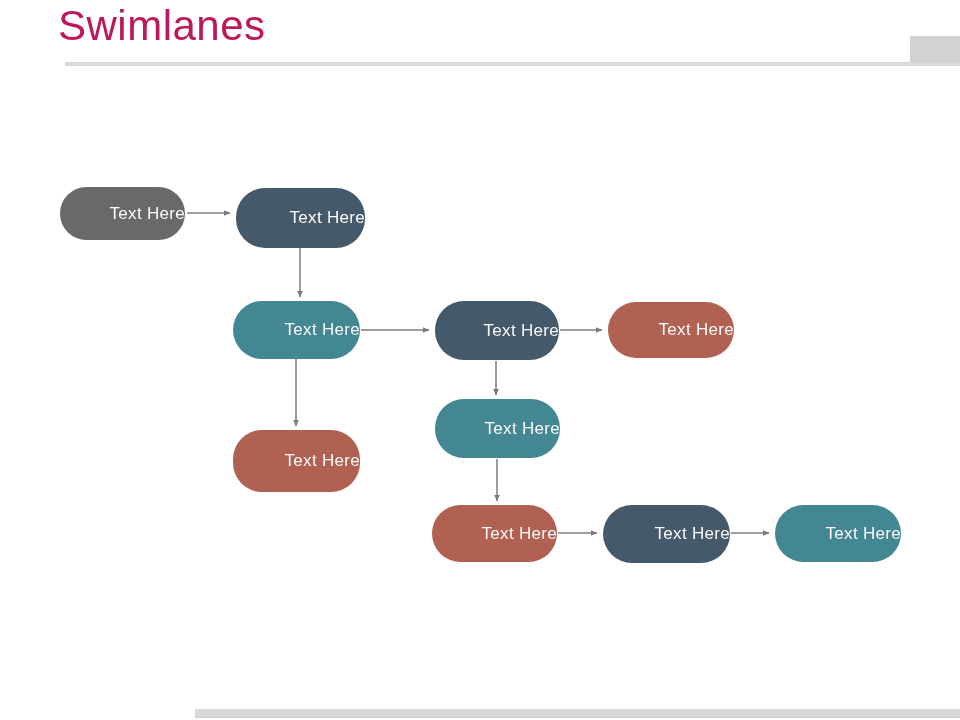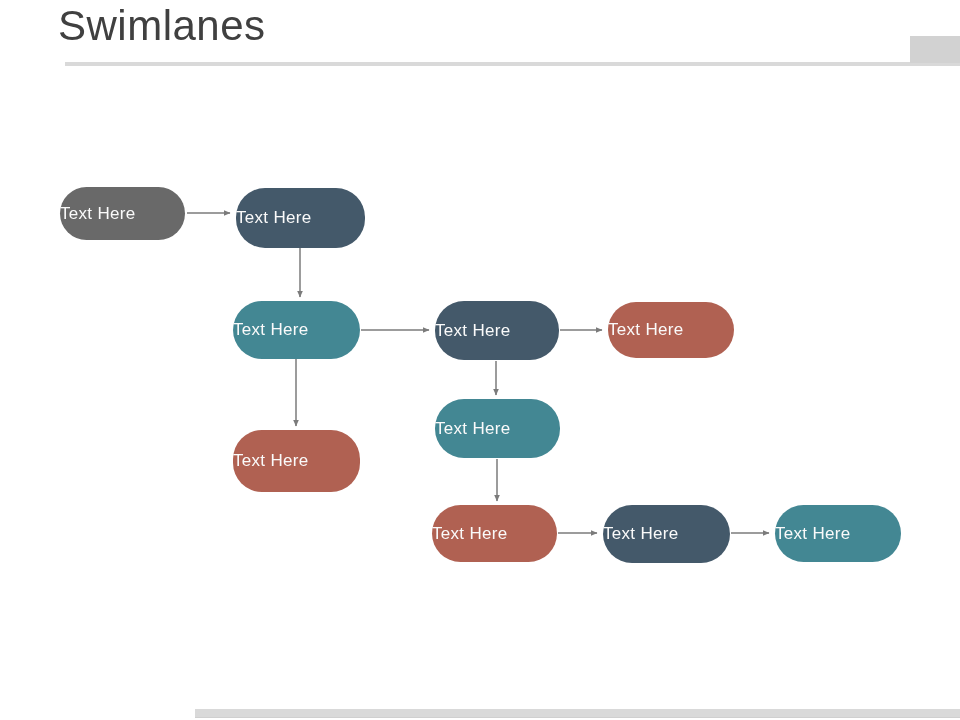--- a/index.html
+++ b/index.html
@@ -81,7 +81,7 @@
 <body>
 
 <div class="slide">
-  <h1 class="slide-title" style="color: #404040;">Swimlanes</h1>
+  <h1 class="slide-title" style="color: #be185d;">Swimlanes</h1>
   <div class="title-underline" style="background: rgb(217, 217, 217);"></div>
   <div class="corner-block" style="background: rgb(210, 210, 210);"></div>
 

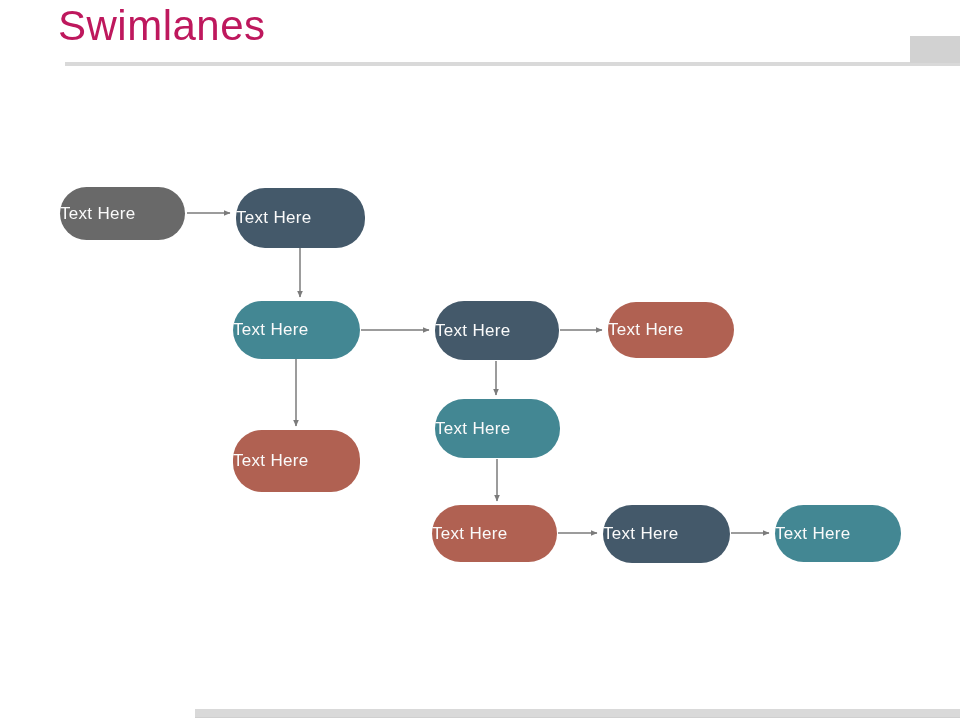--- a/index.html
+++ b/index.html
@@ -65,7 +65,7 @@
     border-radius: 29px;
     display: flex;
     align-items: center;
-    justify-content: flex-start;
+    justify-content: flex-end;
     box-sizing: border-box;
     cursor: default;
   }

